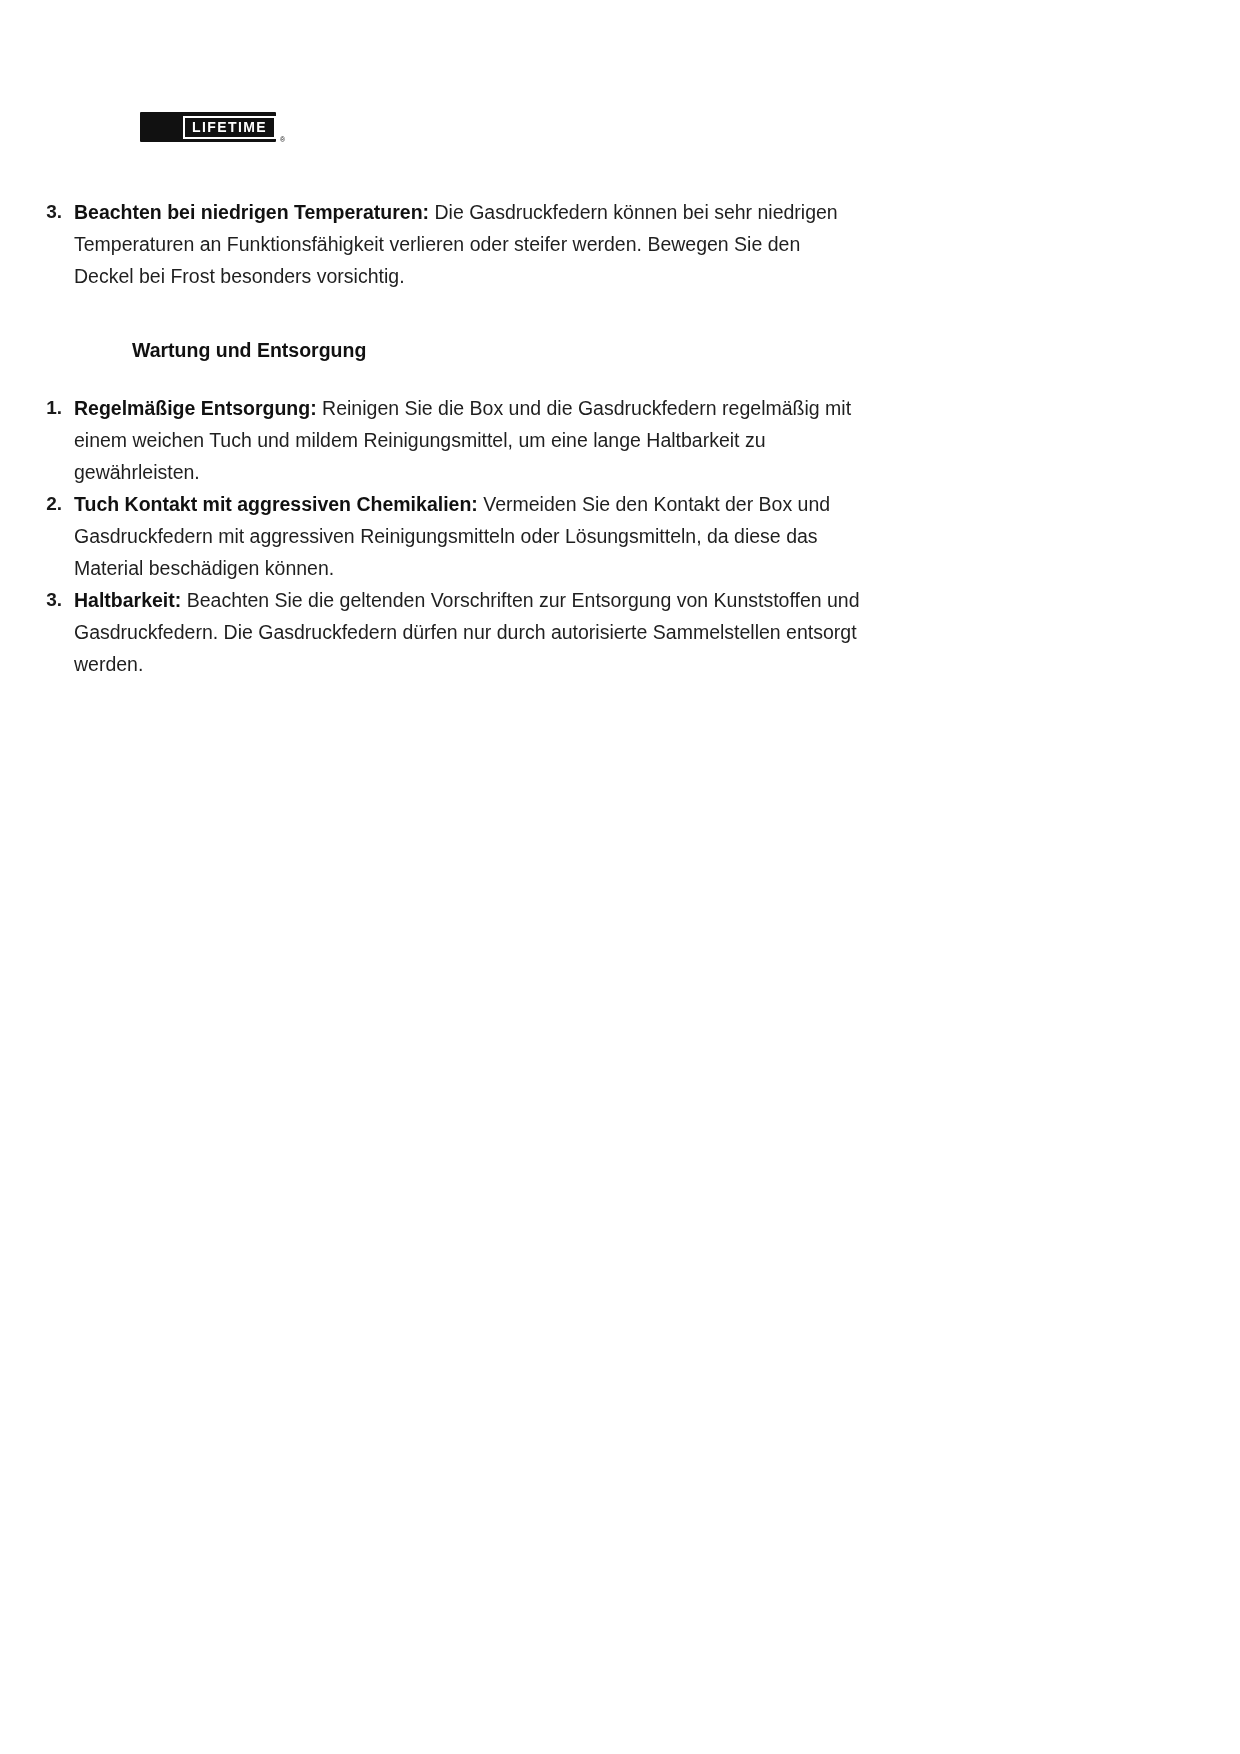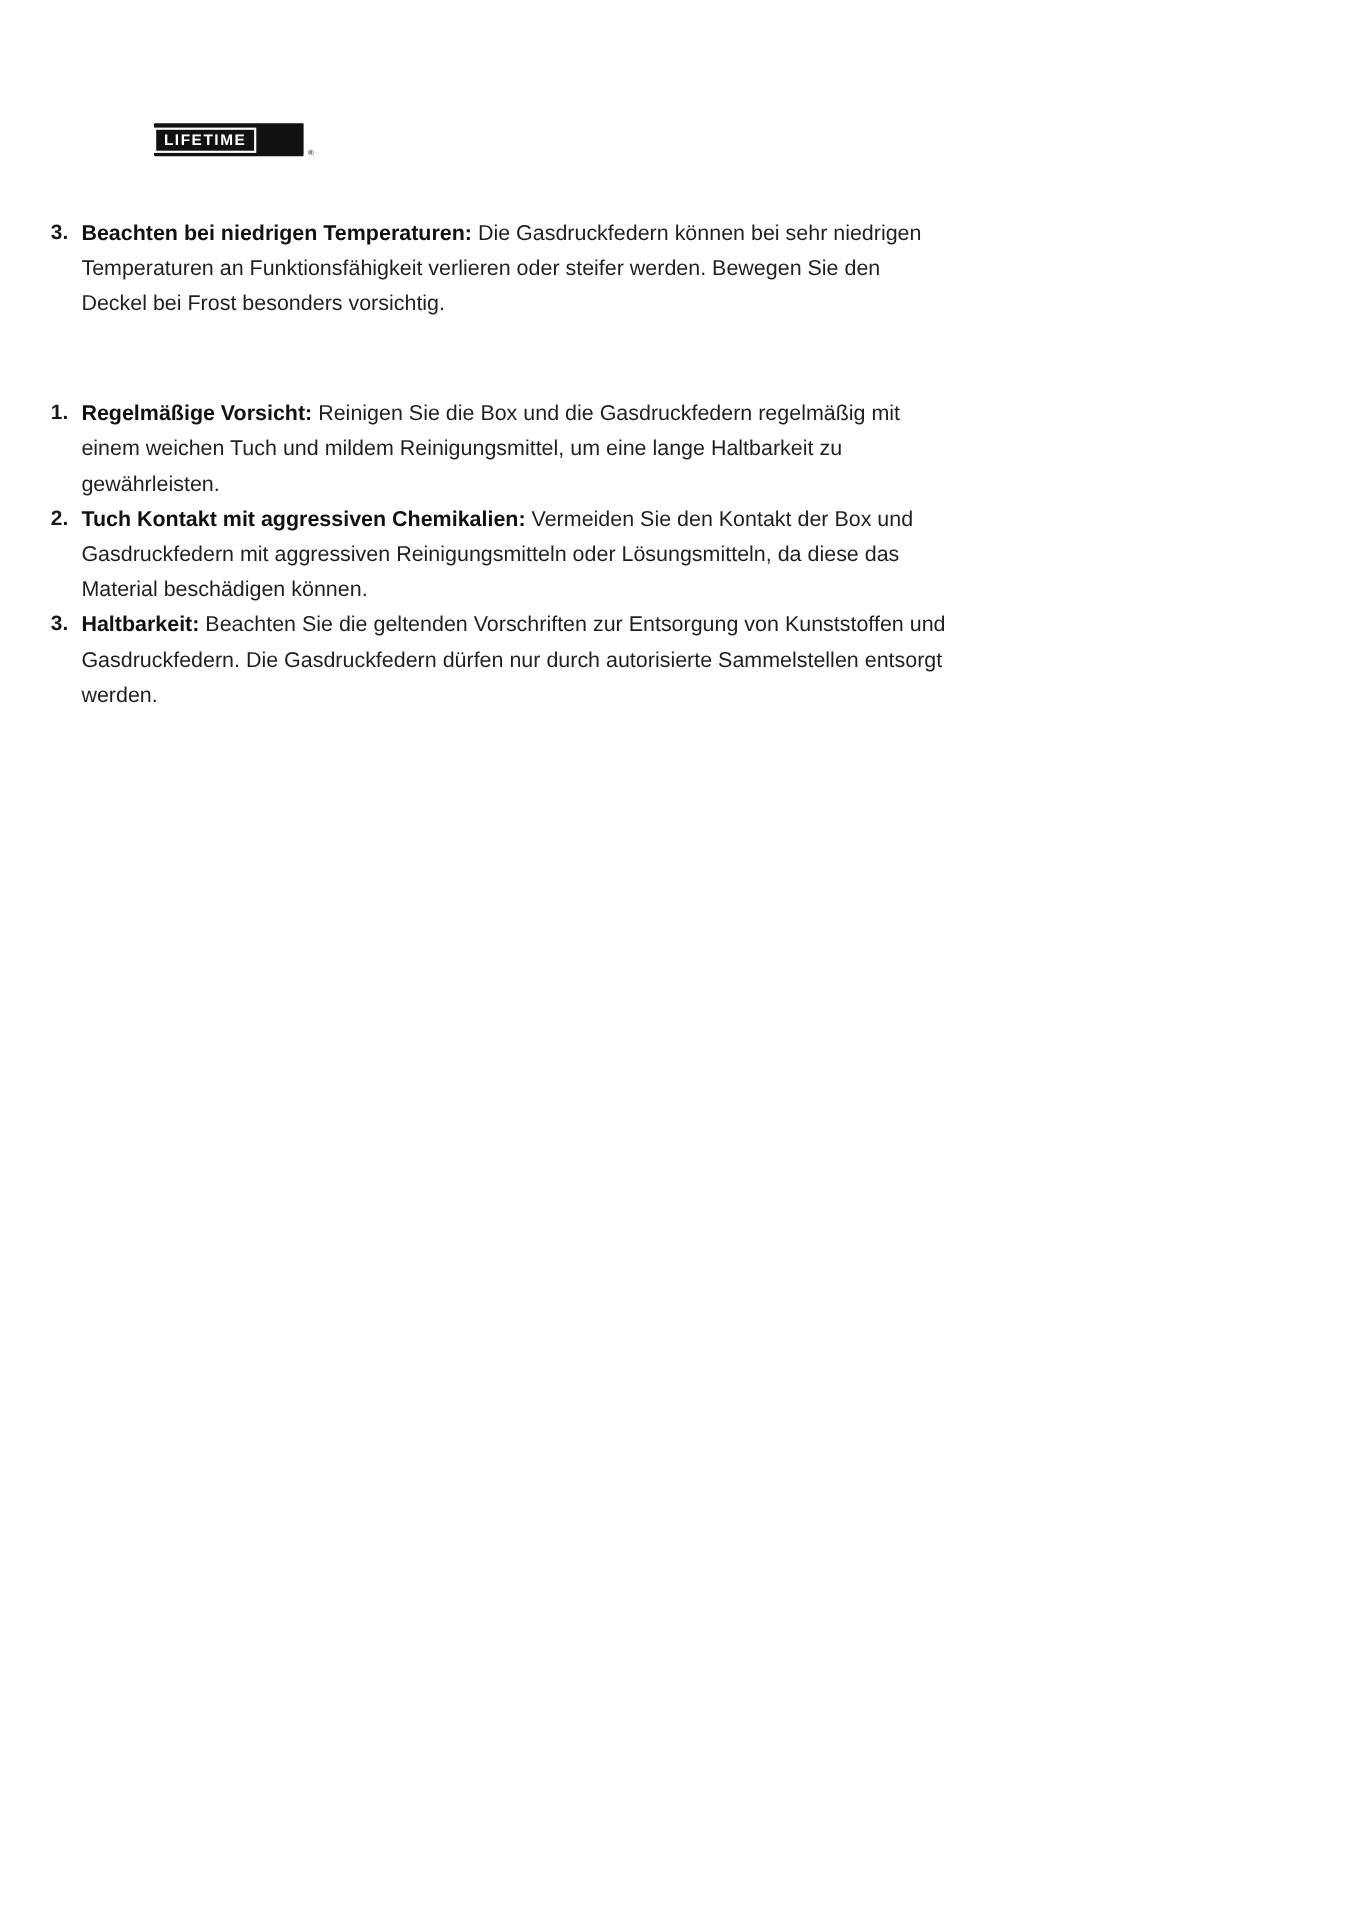--- a/index.html
+++ b/index.html
@@ -37,7 +37,7 @@
     border-radius: 1px;
     display: flex;
     align-items: center;
-    justify-content: flex-start;
+    justify-content: flex-end;
   }
   .logo-inner {
     border: 2px solid #ffffff;

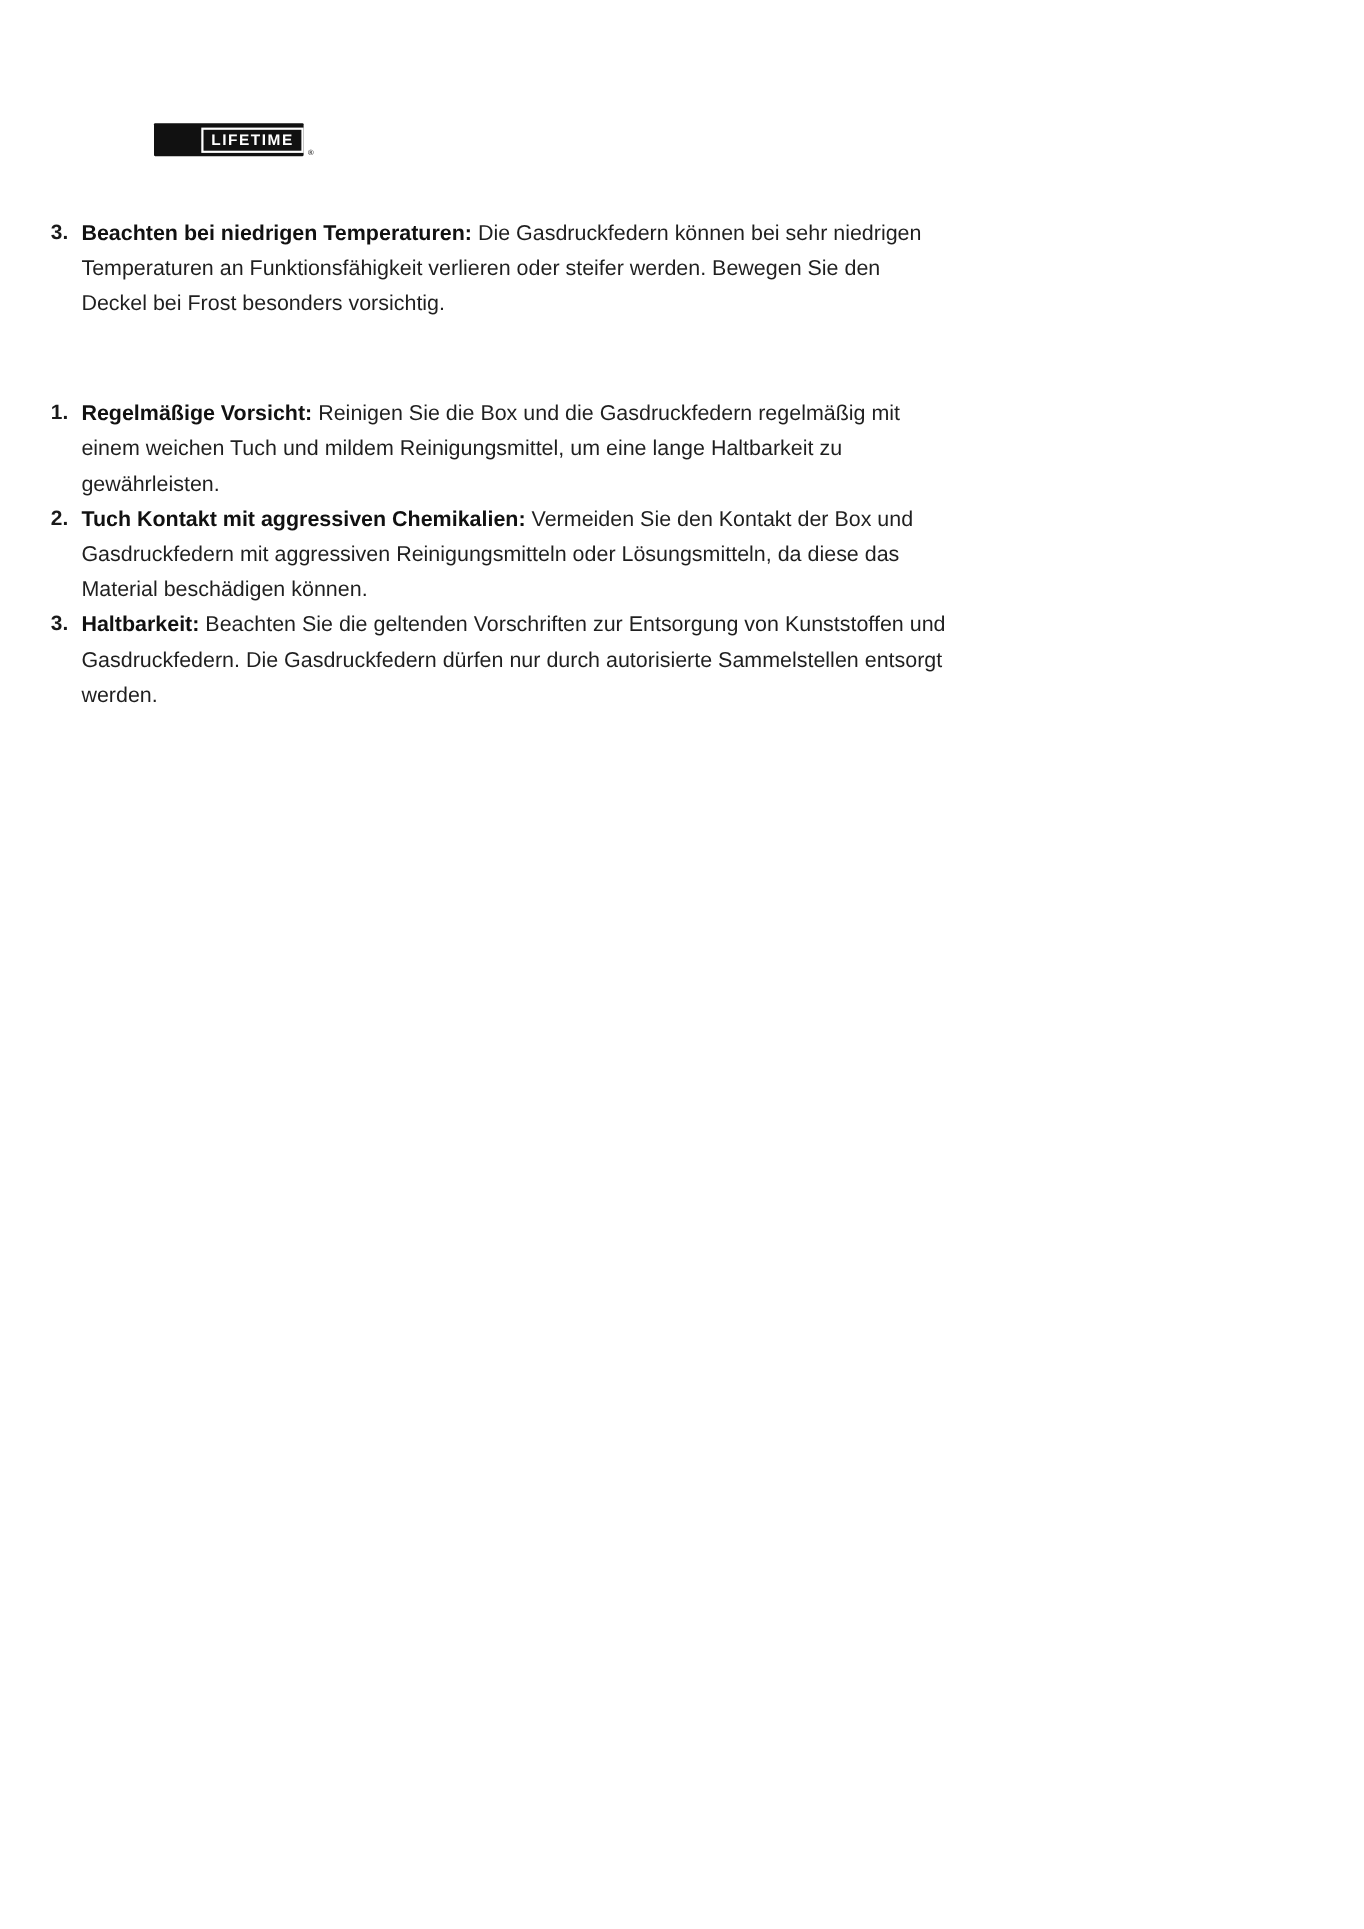--- a/index.html
+++ b/index.html
@@ -141,6 +141,7 @@
 
     <div class="gap-a"></div>
 
+    <div class="section-heading">Wartung und Entsorgung</div>
 
     <div class="gap-b"></div>
 

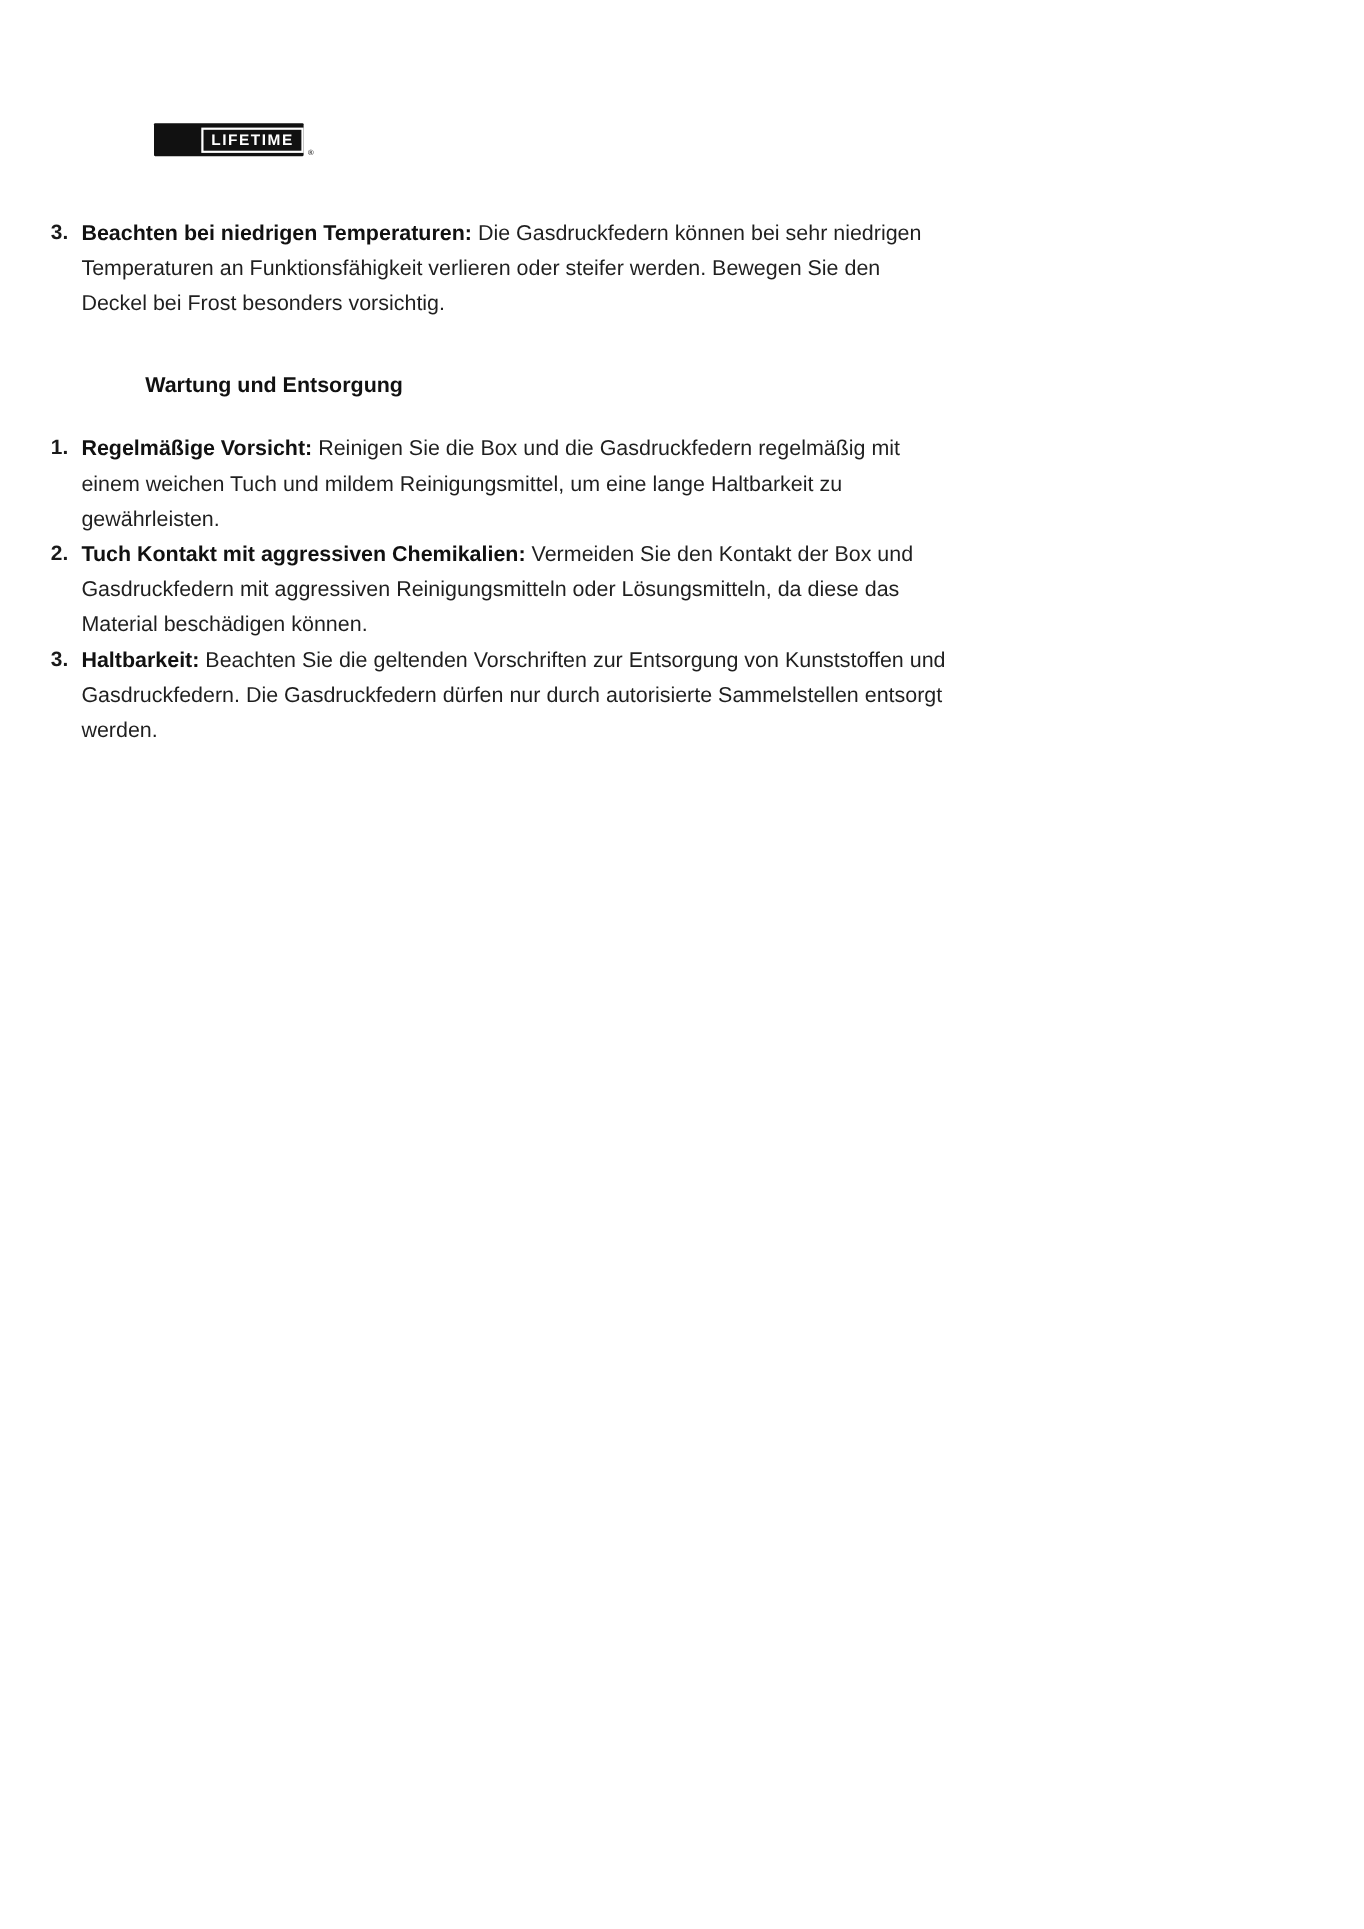--- a/index.html
+++ b/index.html
@@ -148,7 +148,7 @@
     <ol class="list list-block">
       <li class="item">
         <span class="marker">1.</span>
-        <span><span class="lead">Regelmäßige Vorsicht:</span><span> Reinigen Sie die Box und die Gasdruckfedern regelmäßig mit einem weichen Tuch und mildem Reinigungsmittel, um eine lange Haltbarkeit zu gewährleisten.</span></span>
+        <span><span class="lead">Regelmäßige Entsorgung:</span><span> Reinigen Sie die Box und die Gasdruckfedern regelmäßig mit einem weichen Tuch und mildem Reinigungsmittel, um eine lange Haltbarkeit zu gewährleisten.</span></span>
       </li>
       <li class="item">
         <span class="marker">2.</span>

